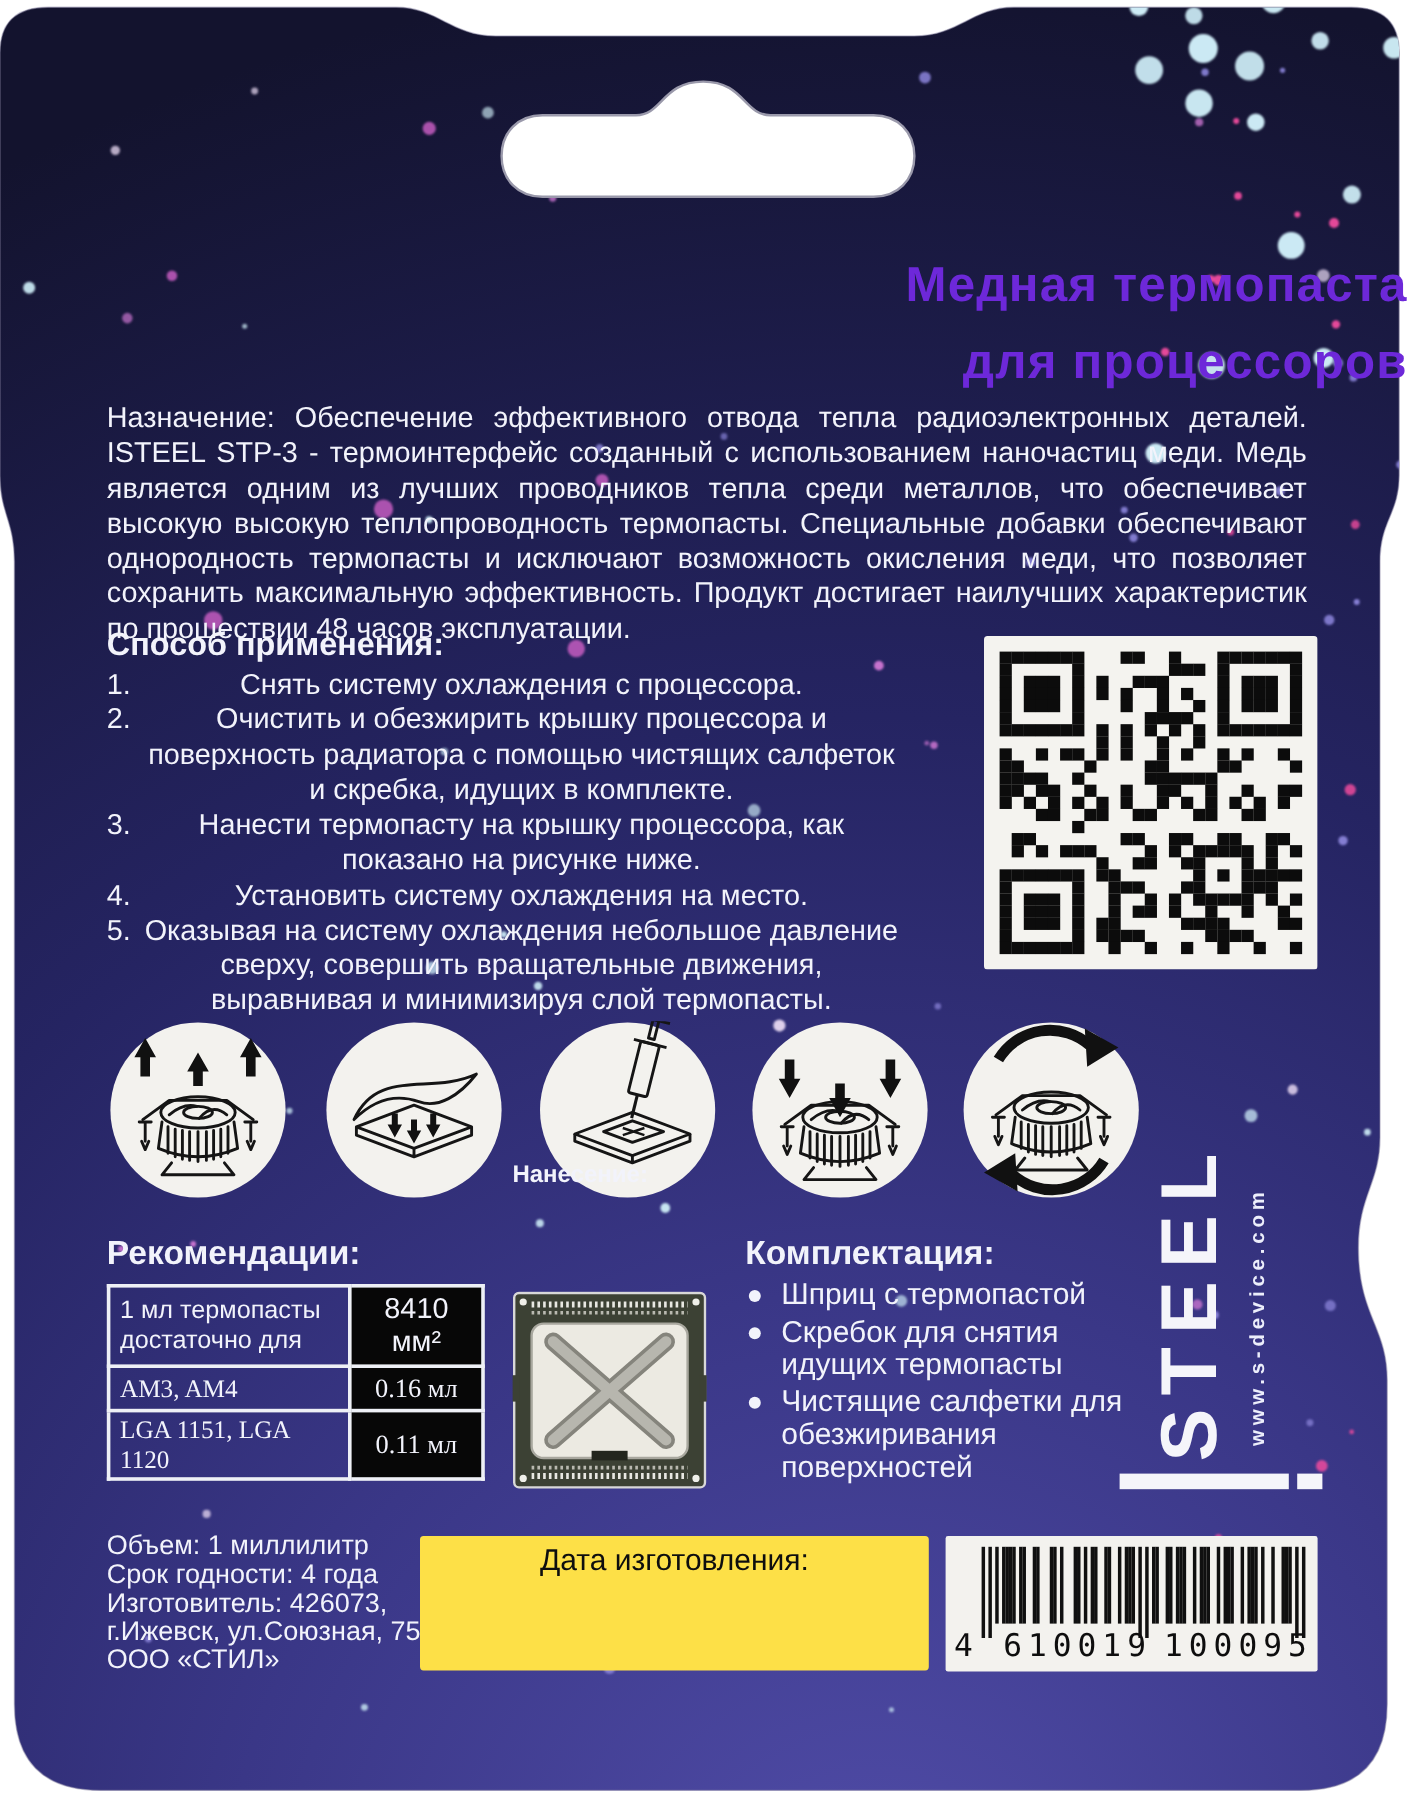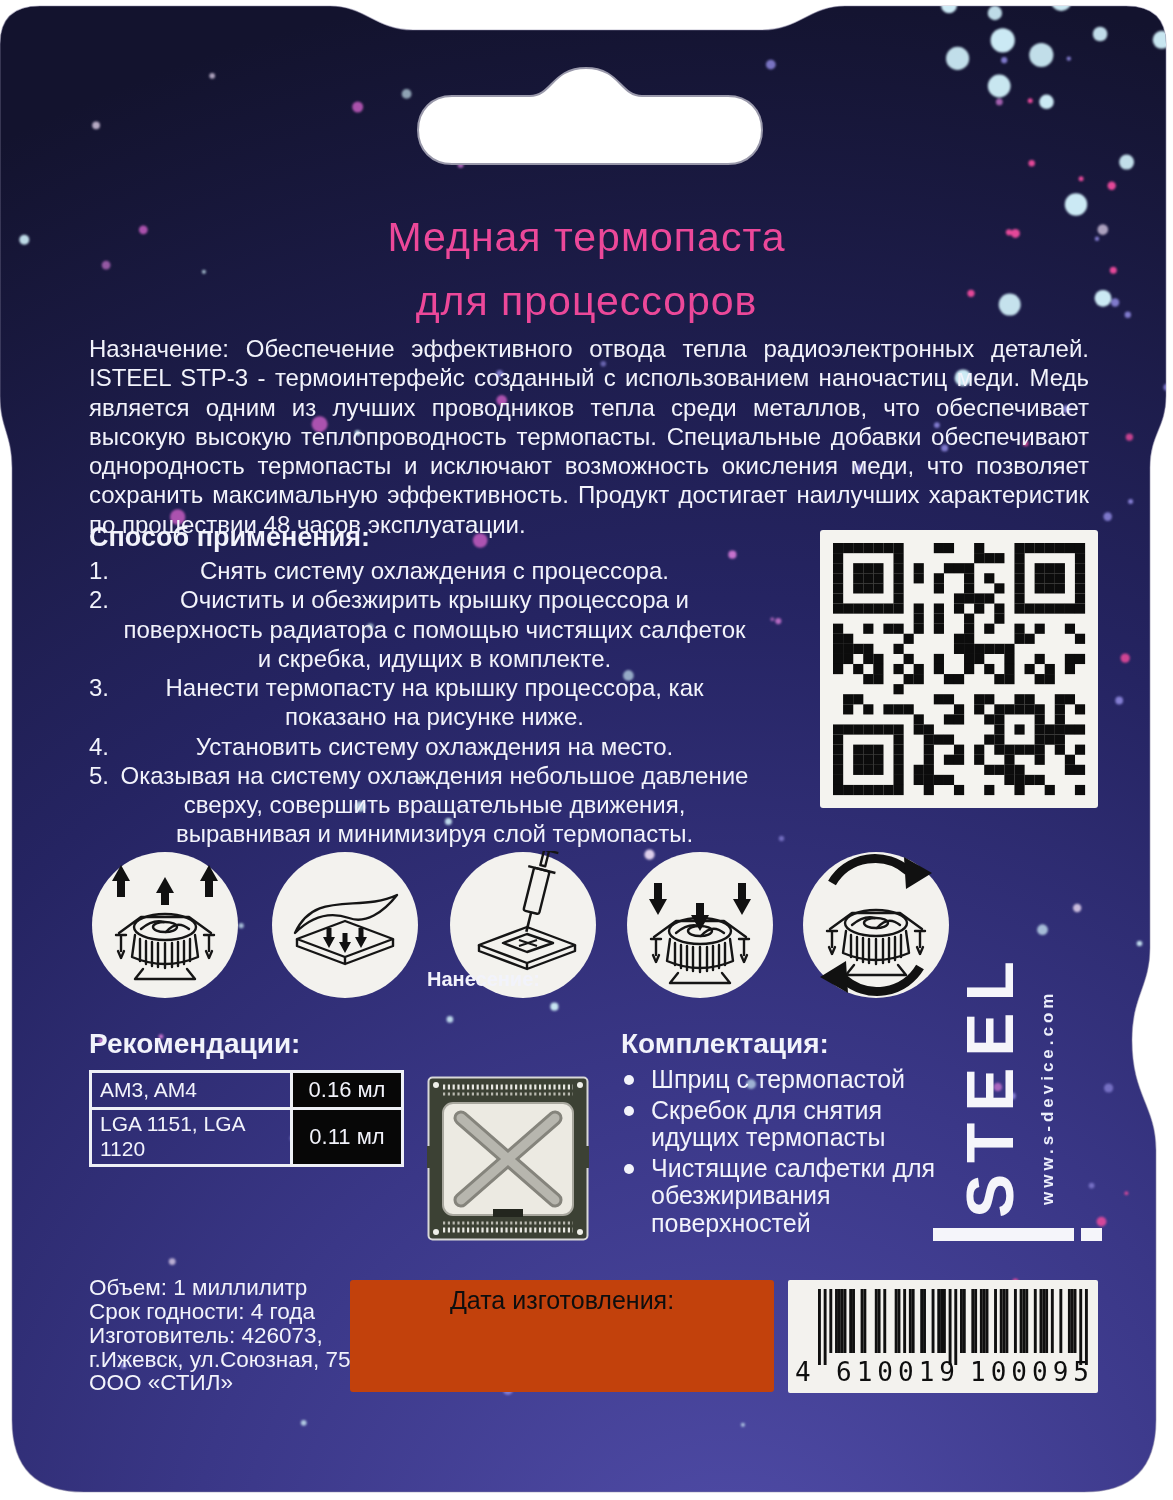--- a/index.html
+++ b/index.html
@@ -13,8 +13,8 @@
   #card-bg{position:absolute;left:0;top:0;z-index:0;}
 
   
-  .title{left:0;right:0;top:206px;text-align:center;font-size:41px;line-height:1.56;
-         font-weight:400;letter-spacing:1px;color:#ec4899;z-index:3;}
+  .title{left:0;right:0;top:206px;text-align:right;font-size:41px;line-height:1.56;
+         font-weight:700;letter-spacing:1px;color:#6d28d9;z-index:3;}
 
   
   .purpose{left:89px;top:334px;width:1000px;font-size:24px;line-height:1.22;

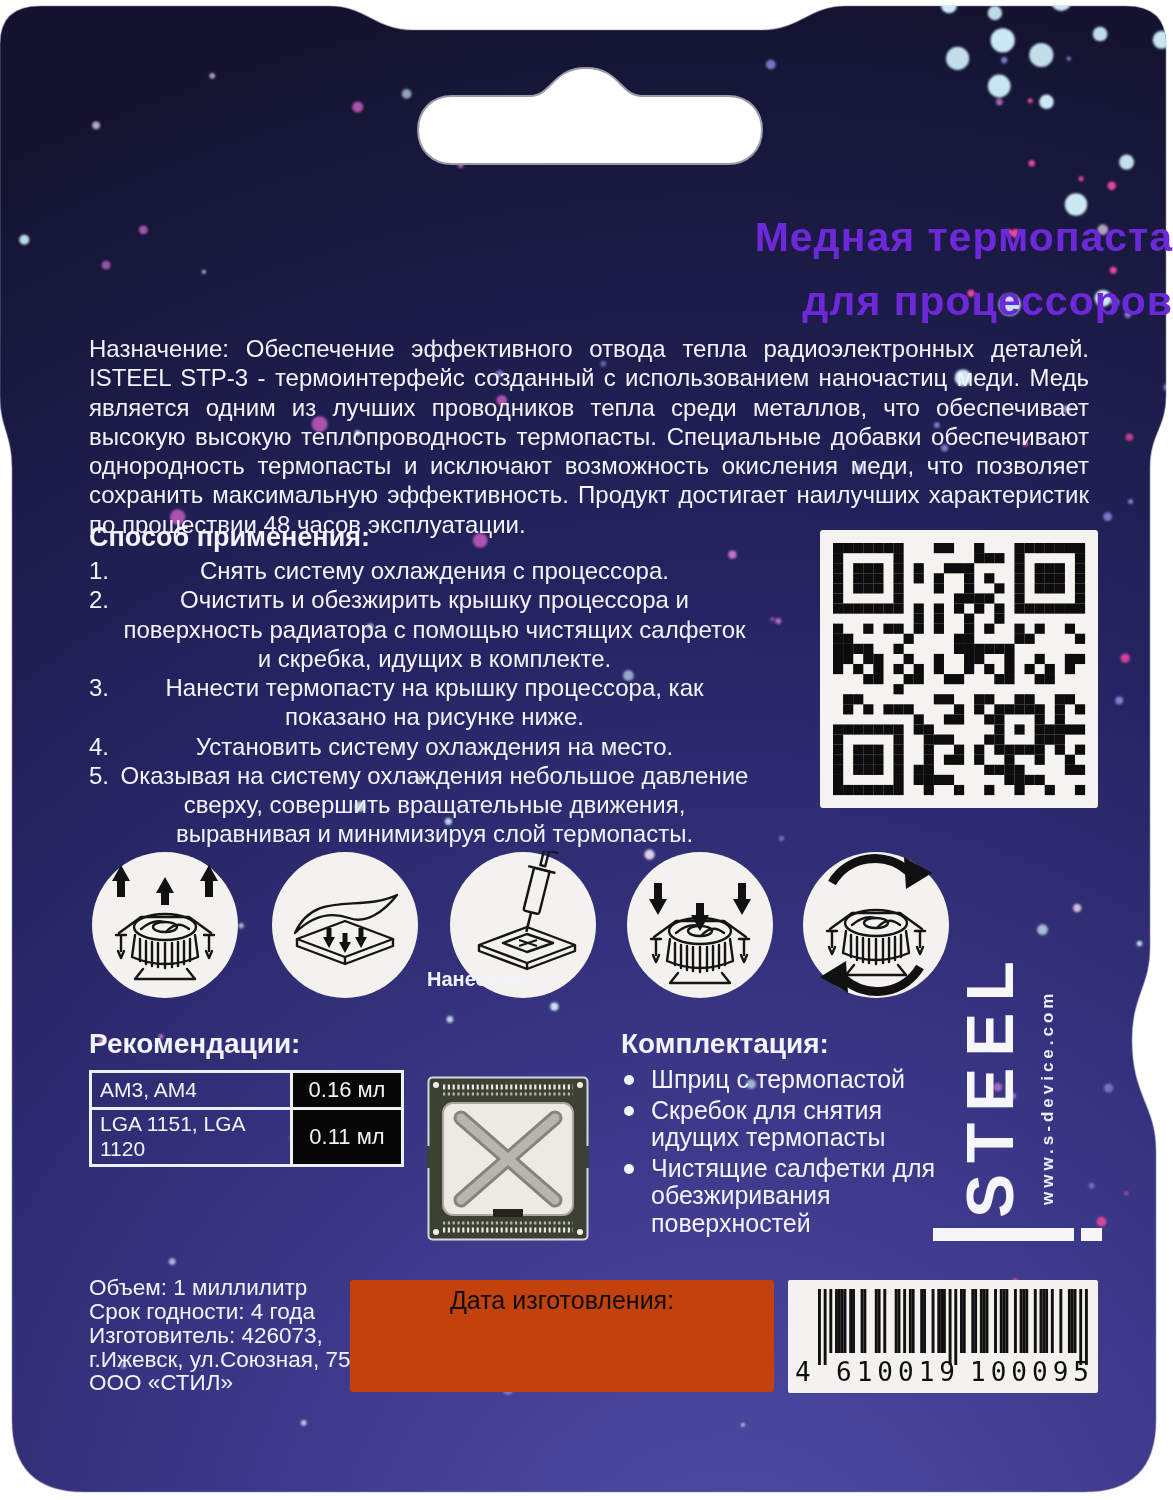--- a/index.html
+++ b/index.html
@@ -577,6 +577,10 @@
 <div class="abs sec-heading" style="left:89px;top:1028px;font-size:28px;">Рекомендации:</div>
 <table class="rec">
   <tbody>
+      <tr class="r1">
+    <td class="lbl">1 мл термопасты достаточно для</td>
+    <td class="val">8410 мм²</td>
+  </tr>
   <tr class="rn">
     <td class="lbl">AM3, AM4</td>
     <td class="val">0.16 мл</td>

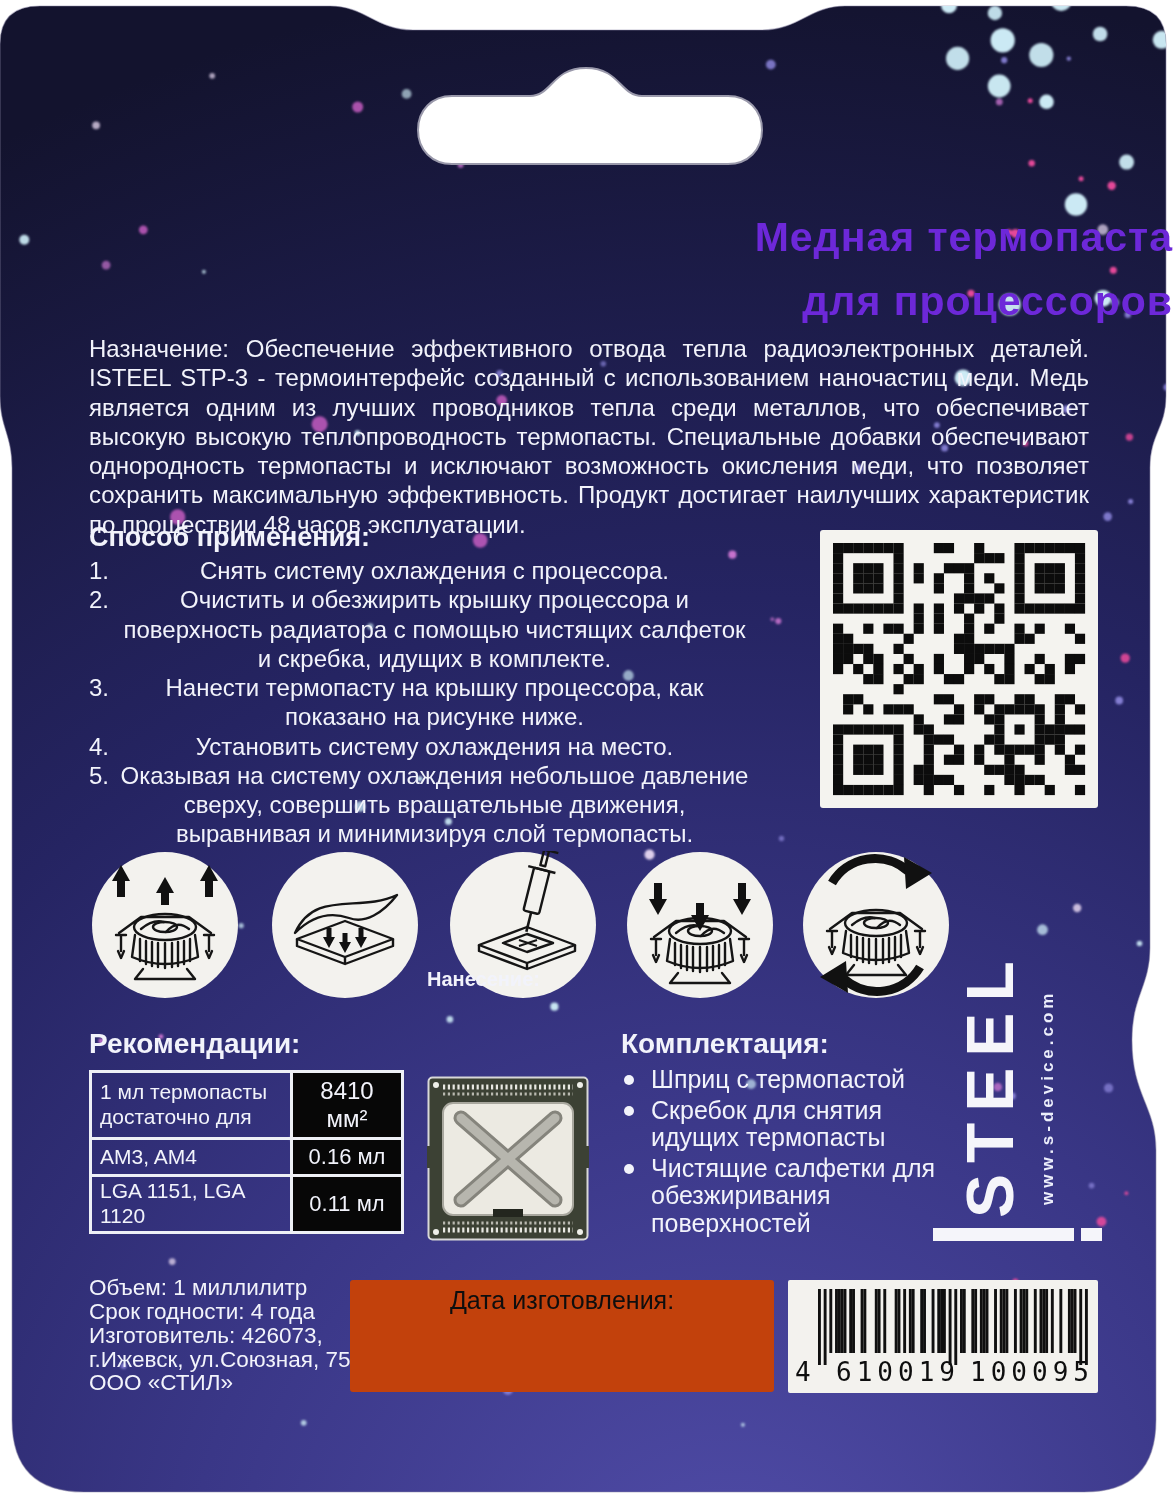--- a/index.html
+++ b/index.html
@@ -42,7 +42,7 @@
   table.rec td.lbl{width:182px;line-height:1.18;}
   table.rec td.val{width:92px;background:#070707;text-align:center;font-size:22px;}
   table.rec tr.r1 td{height:60px;}
-  table.rec tr.rn td{height:30px;}
+  table.rec tr.rn td{height:30px;font-family:Liberation Serif, serif;}
   table.rec tr.r1 td.val{font-size:24px;}
 
   

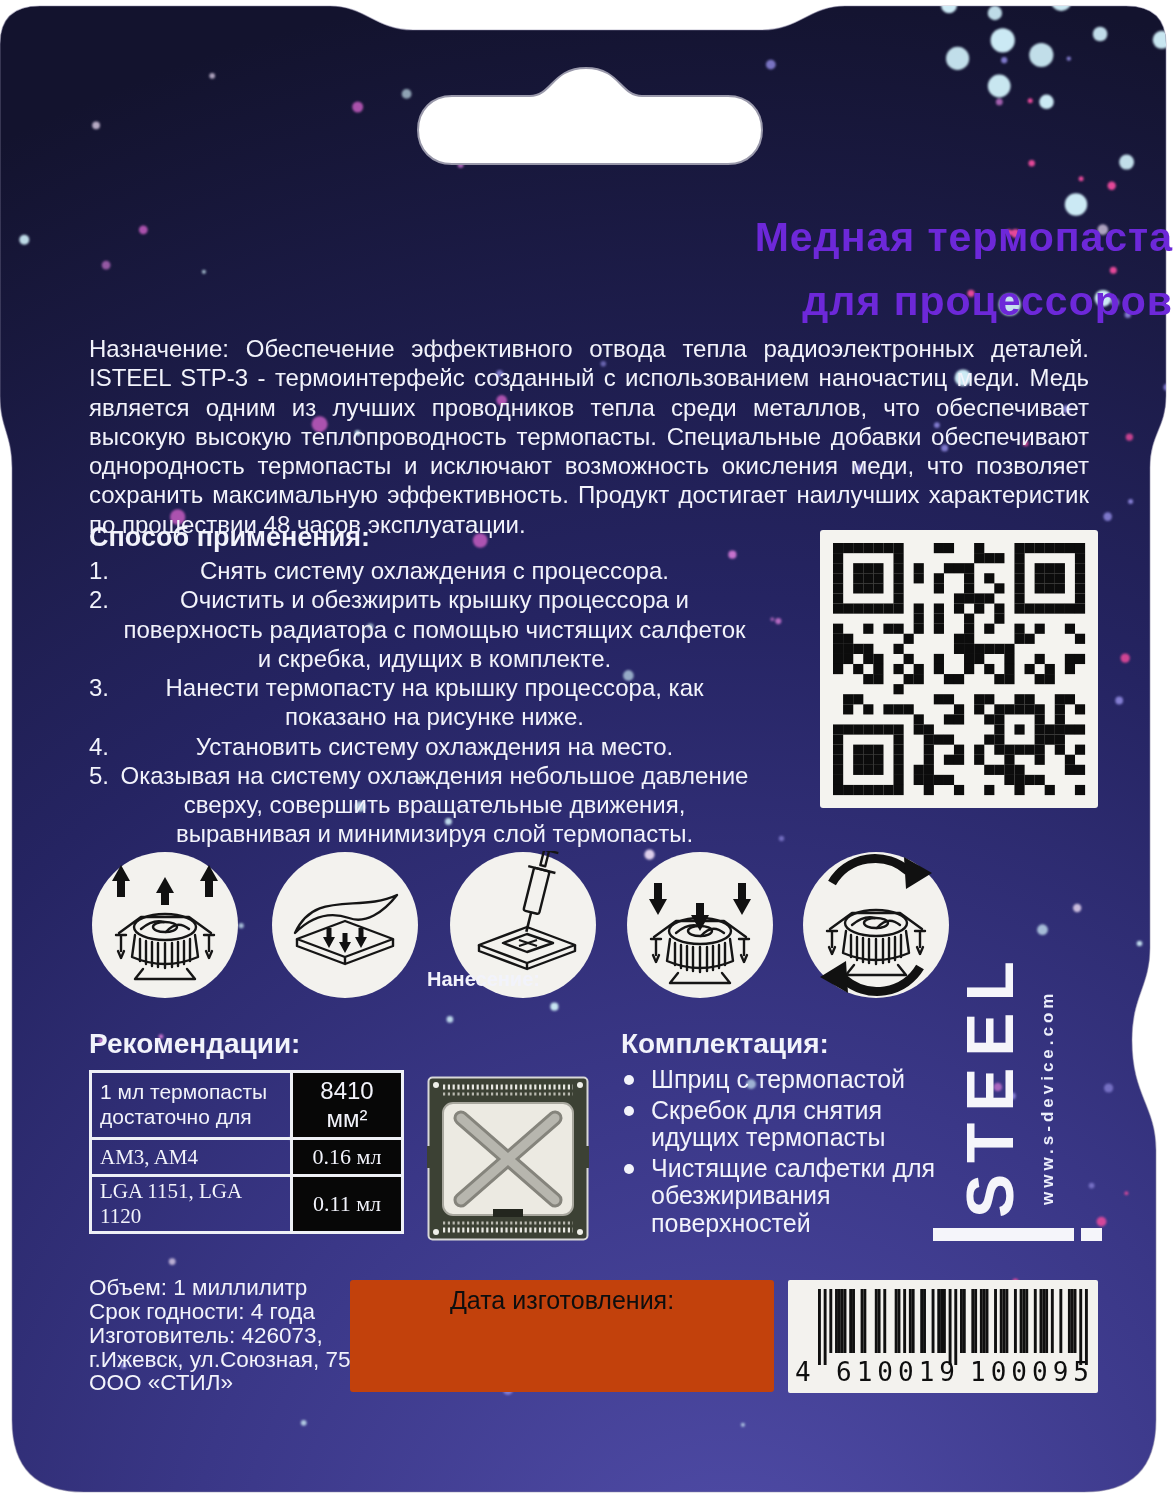--- a/index.html
+++ b/index.html
@@ -55,7 +55,7 @@
   
   .info{left:89px;top:1276px;font-size:22.5px;line-height:1.06;z-index:3;}
 
-  .date-box{left:350px;top:1280px;width:424px;height:112px;background:#c2410c;
+  .date-box{left:350px;top:1280px;width:424px;height:112px;background:#fde047;
             border-radius:3px;z-index:3;text-align:center;}
   .date-box .lbl{margin-top:6px;font-size:25px;color:#0e0e0e;}
 

